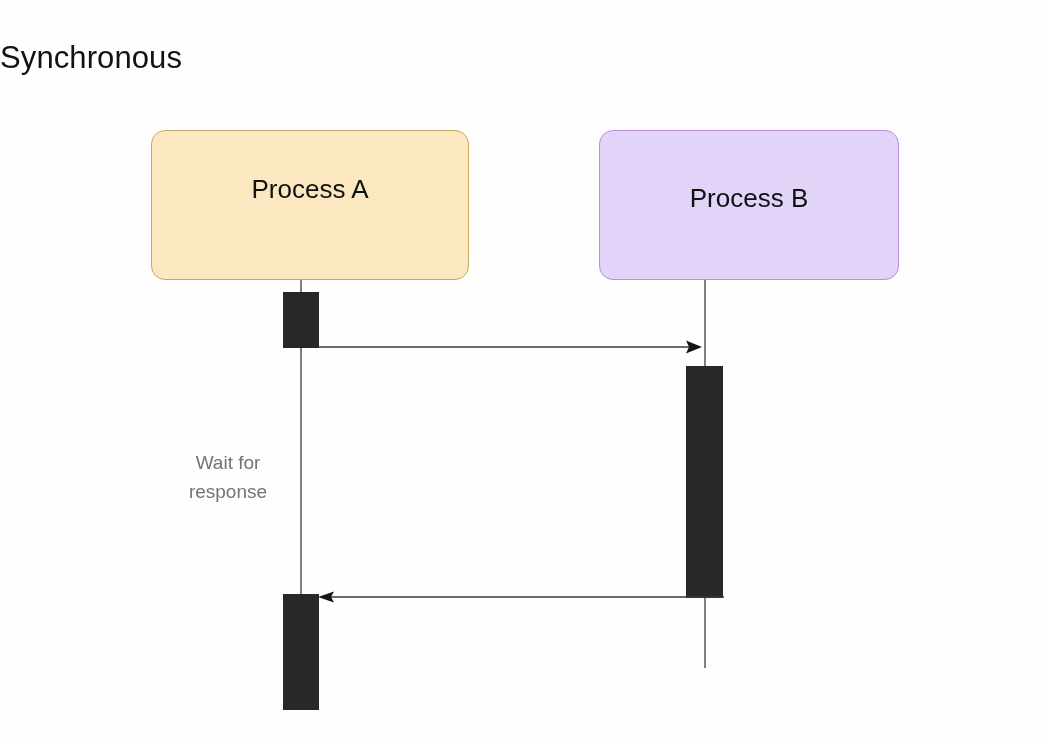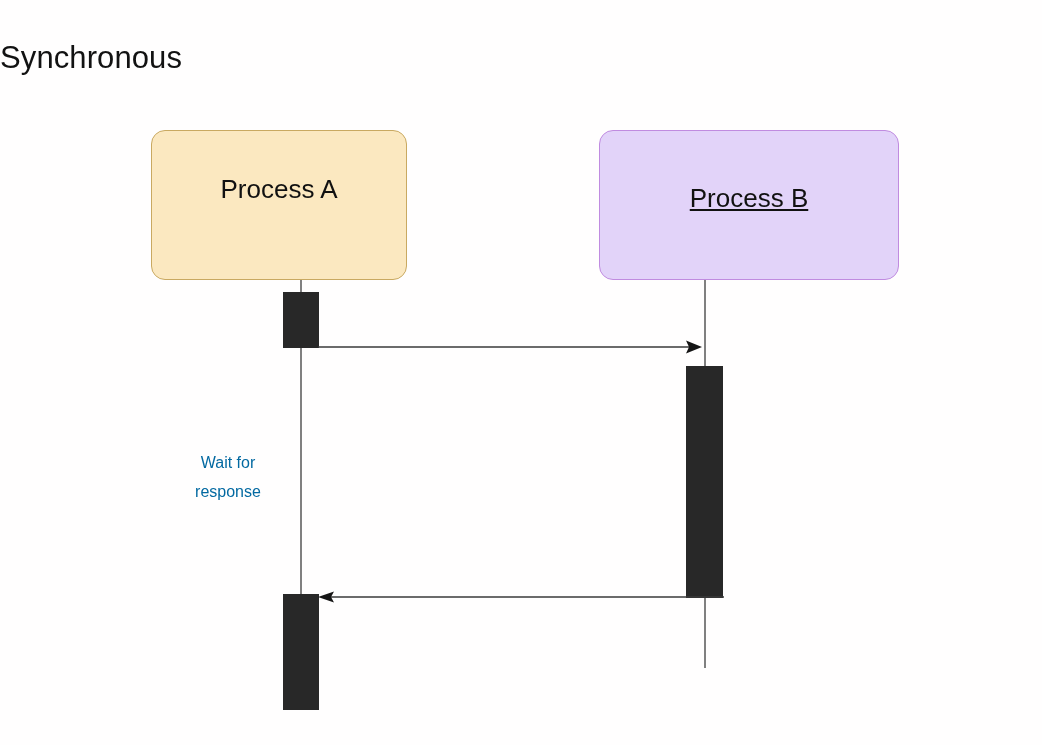--- a/index.html
+++ b/index.html
@@ -51,7 +51,7 @@
   #participant-a {
     left: 151px;
     top: 130px;
-    width: 256px;
+    width: 318px;
     height: 150px;
     background: #fbe8c0;
     border: 1.6px solid #c9a961;

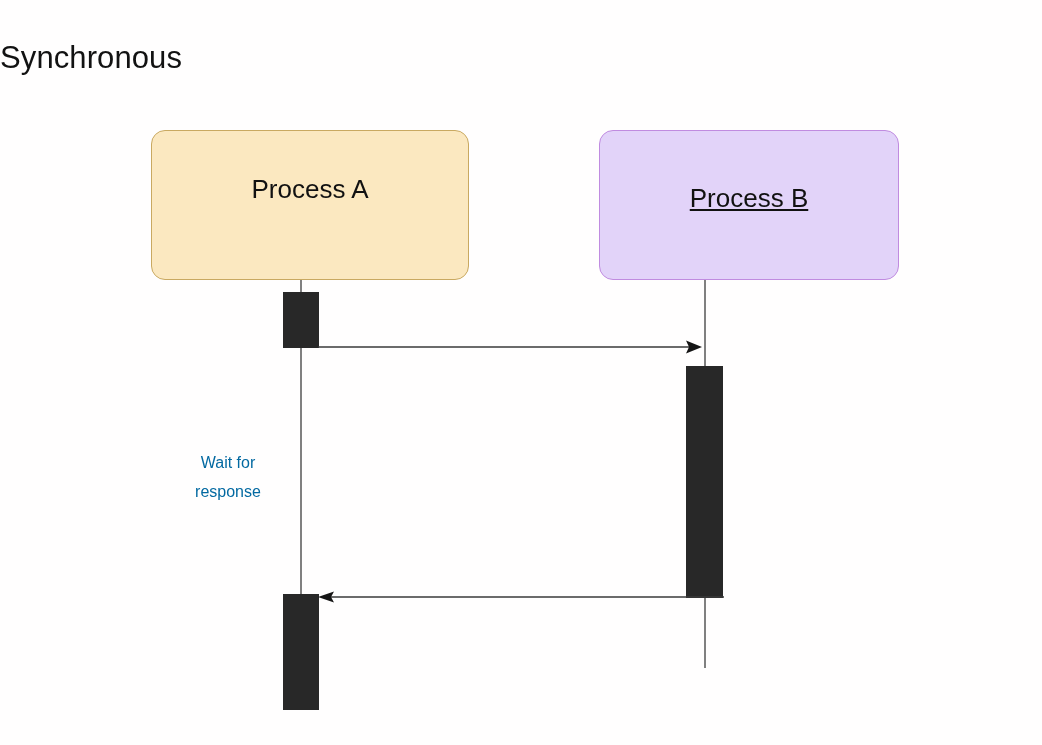--- a/index.html
+++ b/index.html
@@ -69,7 +69,6 @@
   }
   #participant-b .participant-label {
     transform: translateY(-7px);
-    text-decoration: underline;
   }
 
   

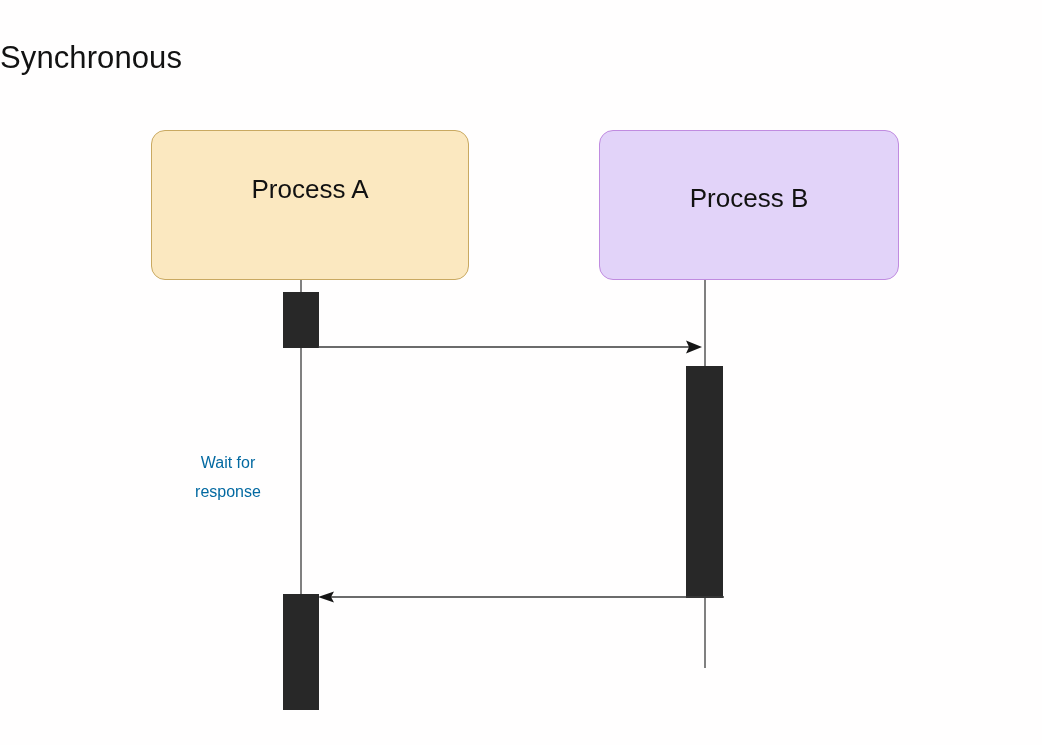--- a/index.html
+++ b/index.html
@@ -100,8 +100,8 @@
   
   .note-label {
     position: absolute;
-    font-size: 16px;
-    color: #0369a1;
+    font-size: 19px;
+    color: #737373;
     line-height: 29px;
     text-align: center;
     white-space: pre-line;

